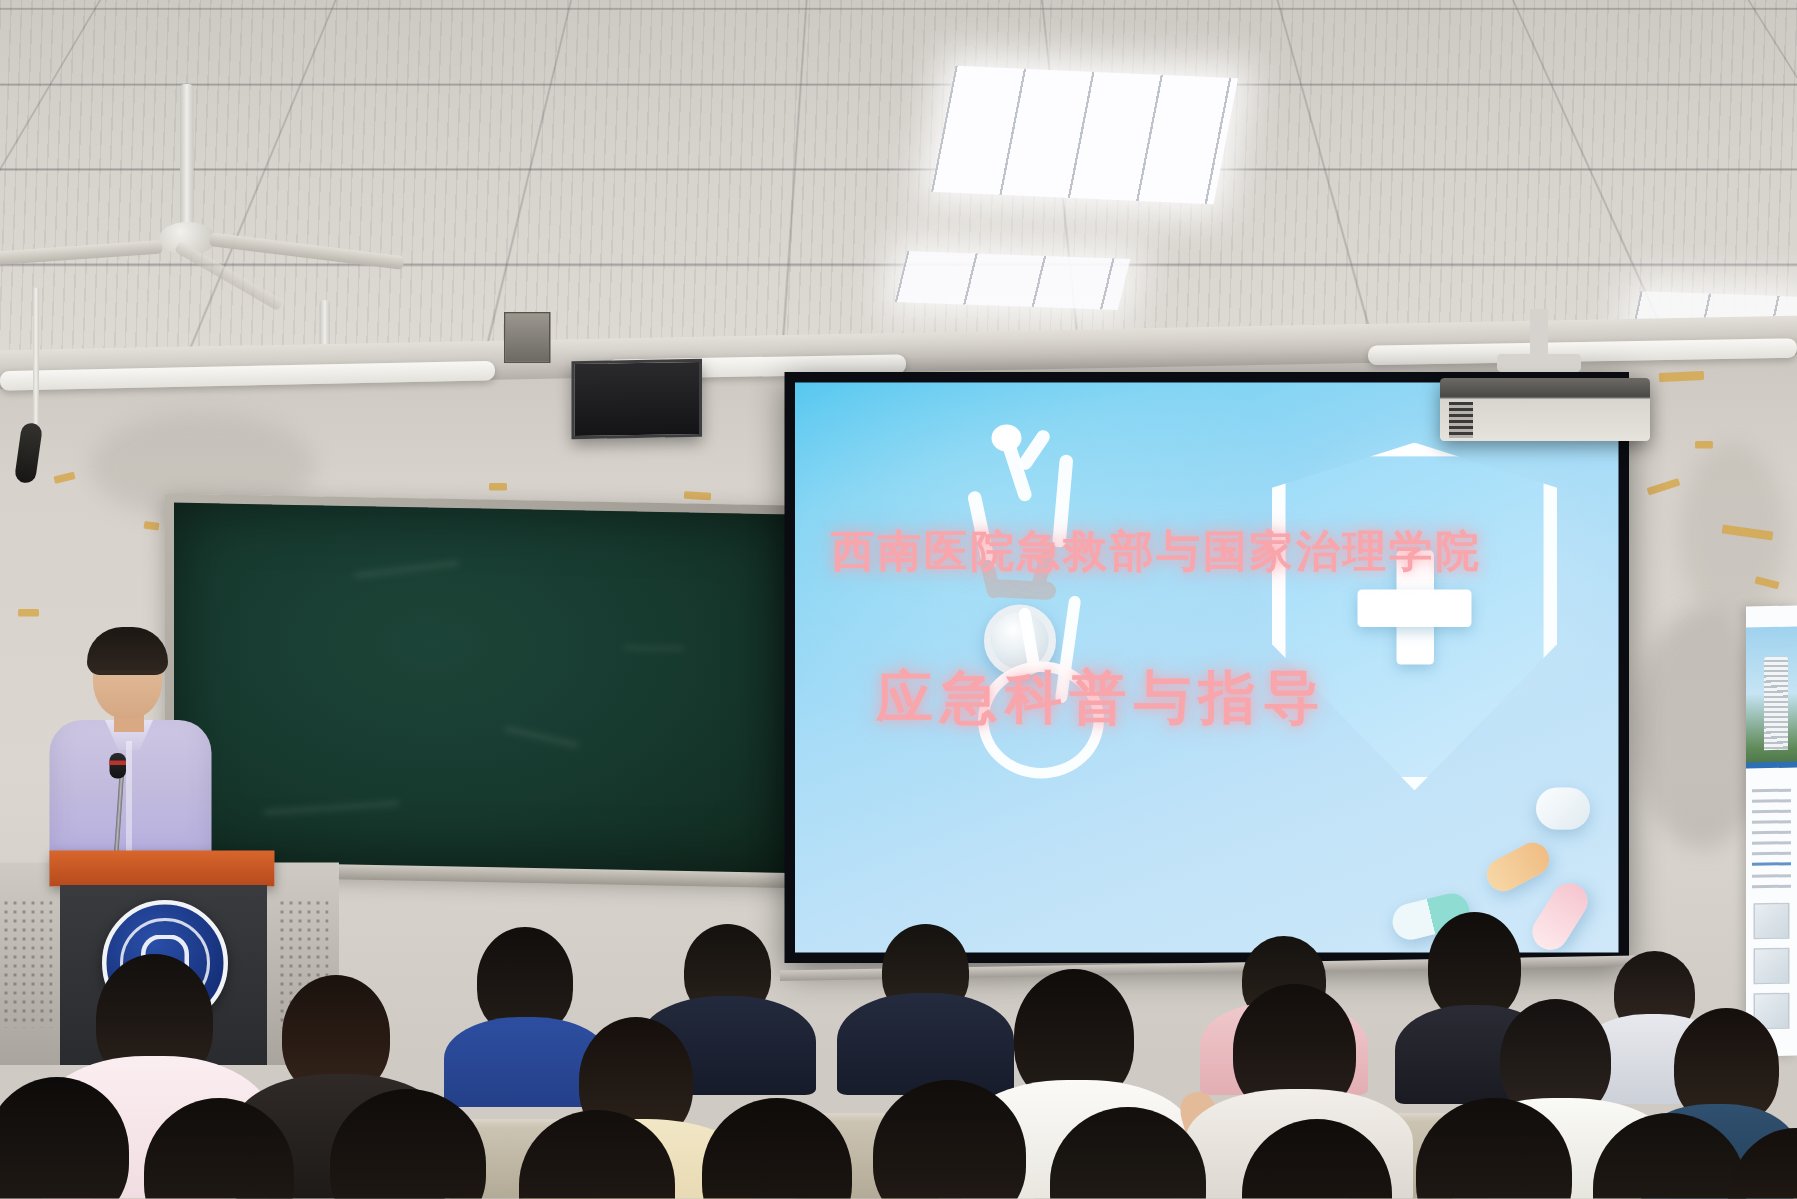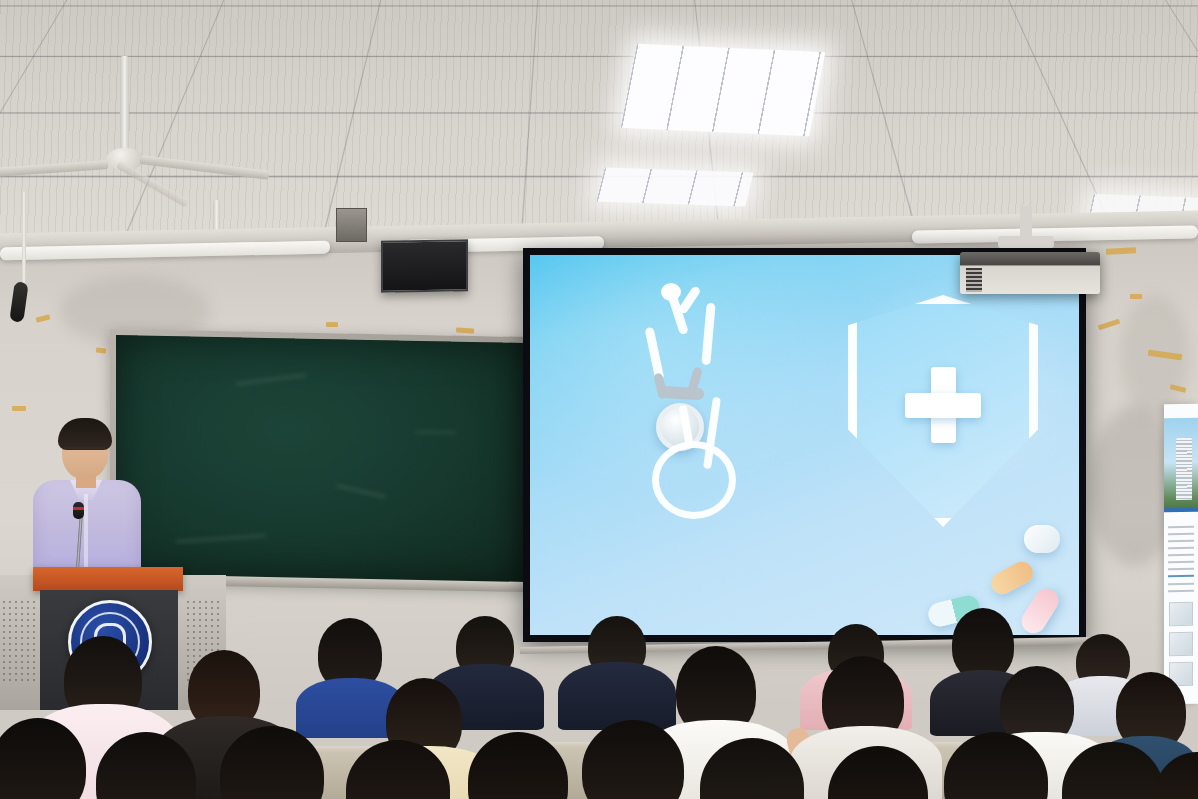--- a/index.html
+++ b/index.html
@@ -272,6 +272,7 @@
       <div class="pill" style="left:398px;top:344px;width:52px;height:24px;transform:rotate(-14deg);background:linear-gradient(90deg,#eef8fa 50%,#8fdcd3 50%);"></div>
       <div class="pill" style="left:486px;top:344px;width:48px;height:24px;transform:rotate(-58deg);background:linear-gradient(90deg,#fde9ec,#f6c6d0);"></div>
 
+      <div class="slide-line" id="slide-title">西南医院急救部与国家治理学院</div>
     </div>
   </div>
   <div class="screen-bar"></div>

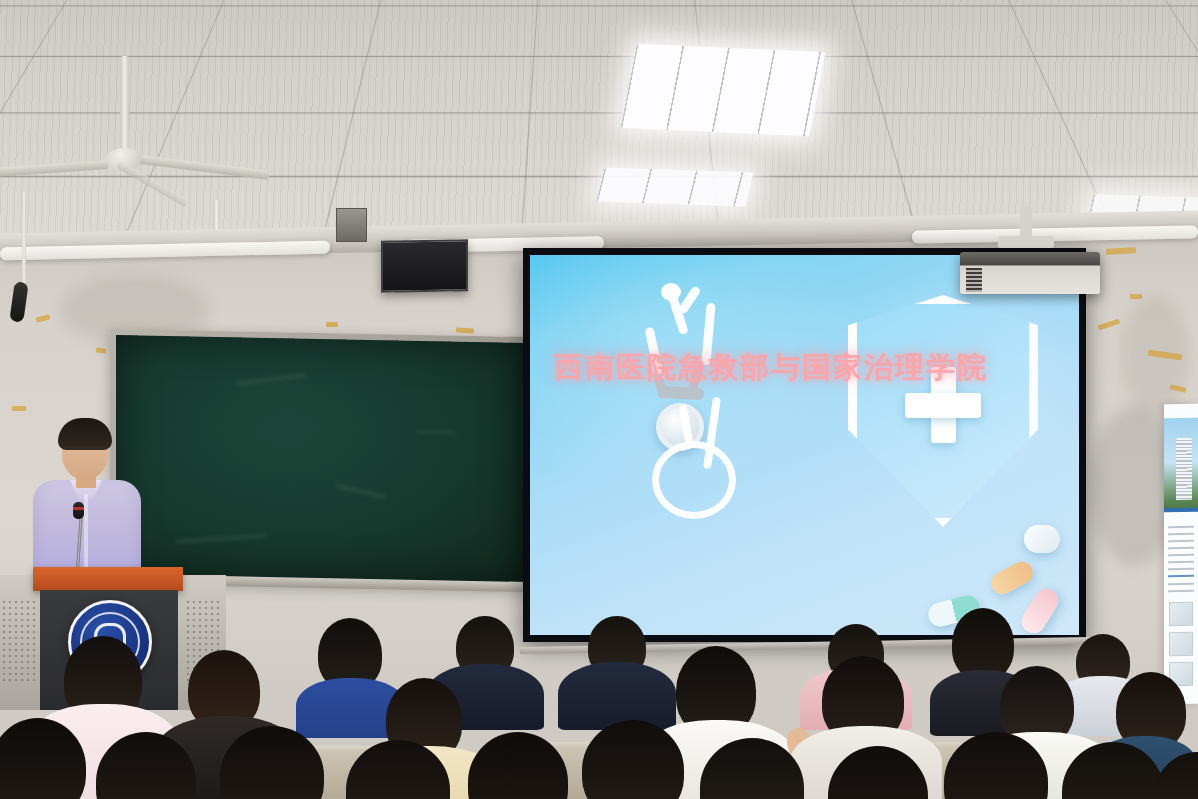--- a/index.html
+++ b/index.html
@@ -273,6 +273,7 @@
       <div class="pill" style="left:486px;top:344px;width:48px;height:24px;transform:rotate(-58deg);background:linear-gradient(90deg,#fde9ec,#f6c6d0);"></div>
 
       <div class="slide-line" id="slide-title">西南医院急救部与国家治理学院</div>
+      <div class="slide-line" id="slide-sub">应急科普与指导</div>
     </div>
   </div>
   <div class="screen-bar"></div>

